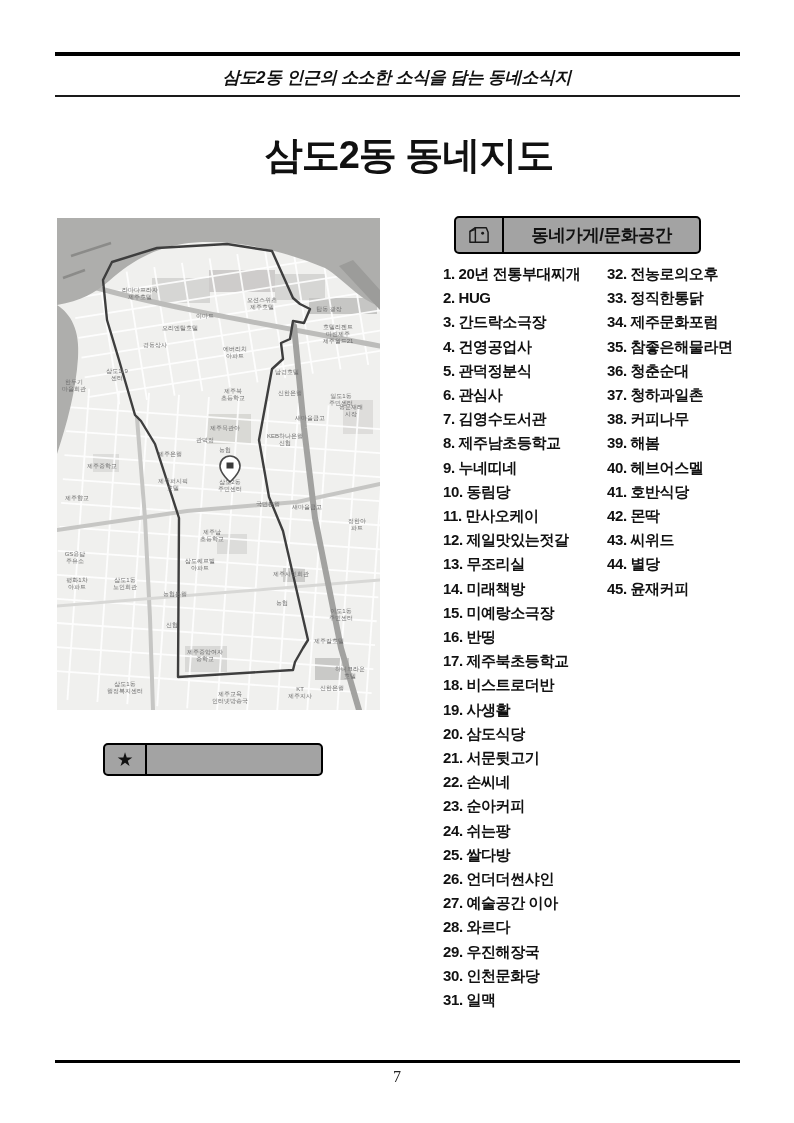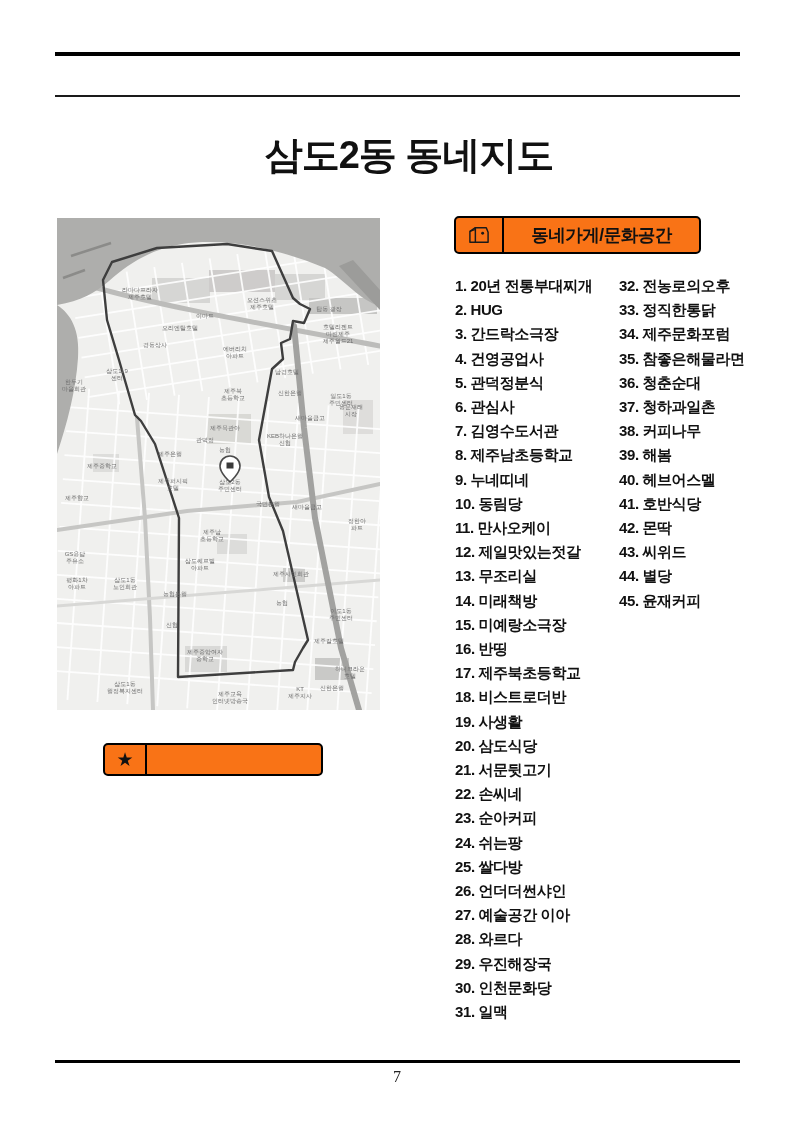--- a/index.html
+++ b/index.html
@@ -47,6 +47,7 @@
 <div class="page">
 
   <div class="rule rule-thick"></div>
+  <div class="tagline">삼도2동 인근의 소소한 소식을 담는 동네소식지</div>
   <div class="rule rule-thin"></div>
 
   <h1 class="page-title">삼도2동 동네지도</h1>

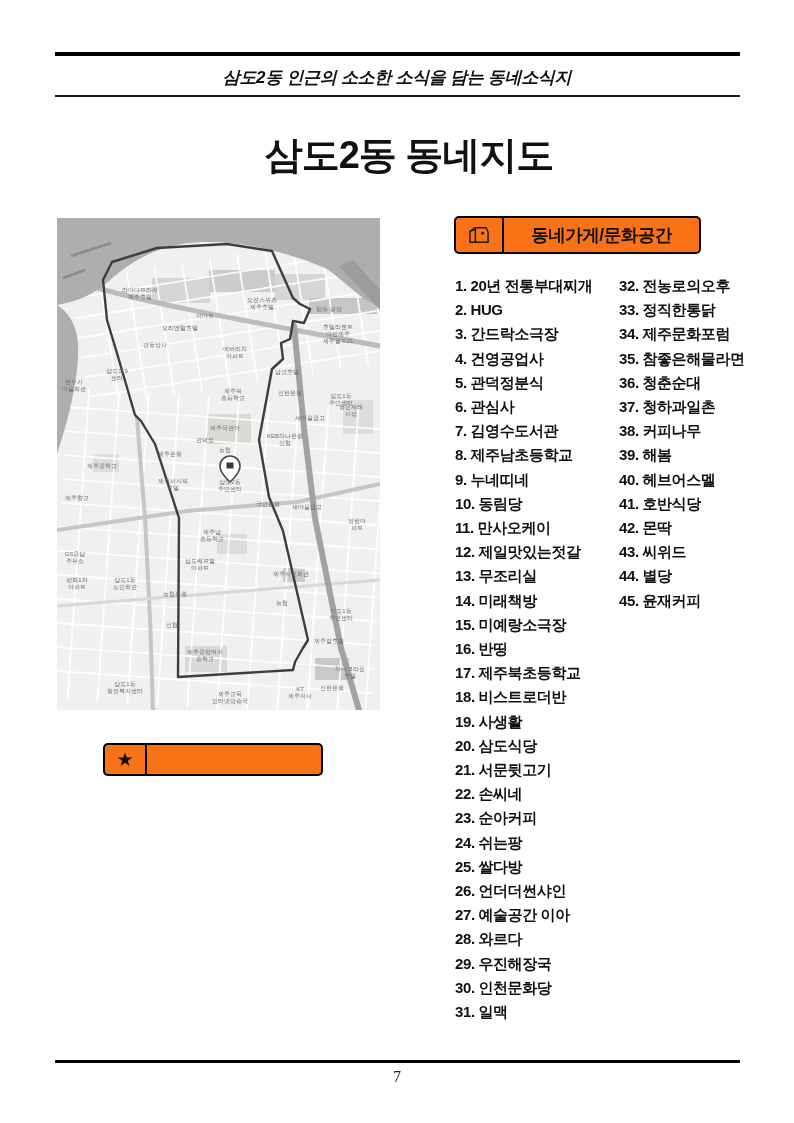--- a/index.html
+++ b/index.html
@@ -21,7 +21,7 @@
              color:#6d6d6d;text-align:center;white-space:pre-line;font-weight:500;}
   
   .section-box{position:absolute;display:flex;align-items:stretch;border:2px solid #000;
-               border-radius:5px;background:#f97316;box-sizing:border-box;}
+               border-radius:5px;background:#a3a3a3;box-sizing:border-box;}
   .box-shops{top:216px;left:454px;width:247px;height:38px;}
   .box-dist{top:743px;left:103px;width:220px;height:33px;}
   .icon-cell{display:flex;align-items:center;justify-content:center;width:46px;

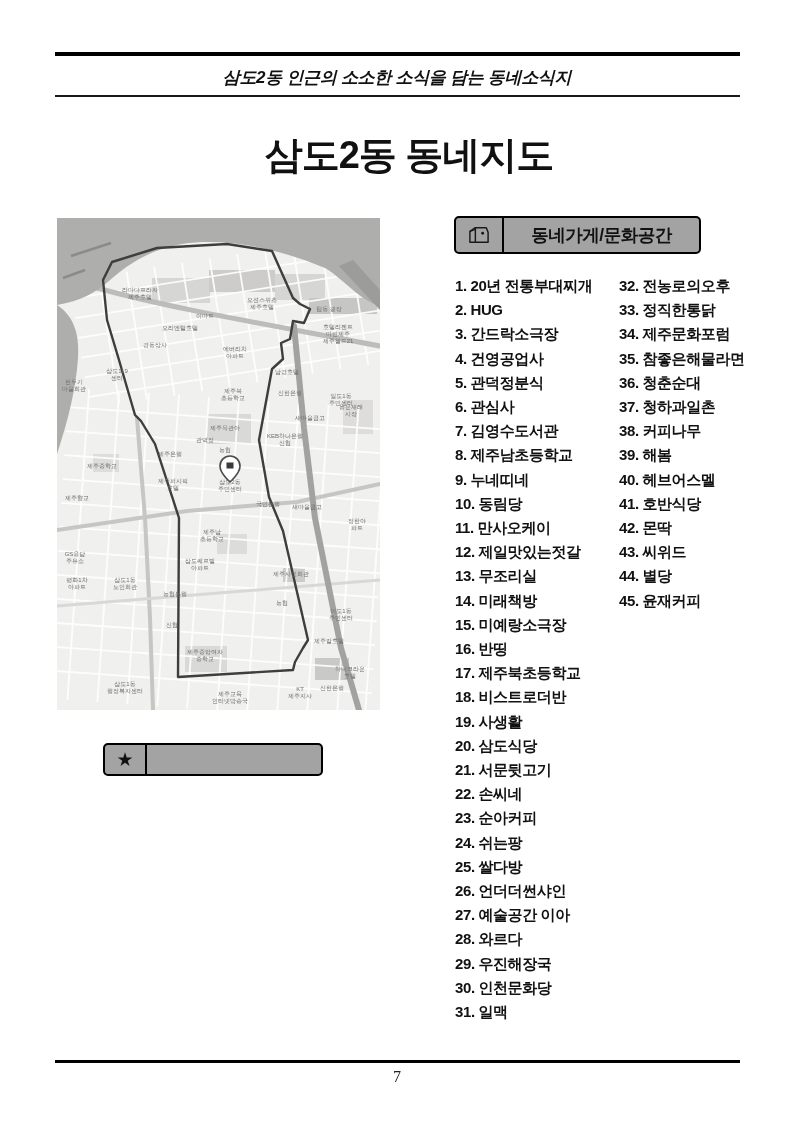--- a/index.html
+++ b/index.html
@@ -31,7 +31,7 @@
              font-size:17.5px;font-weight:800;letter-spacing:-0.5px;}
   .star{font-size:19px;line-height:1;}
   
-  .plist{position:absolute;margin:12px;padding:0;list-style:none;}
+  .plist{position:absolute;margin:0;padding:0;list-style:none;}
   .plist li{white-space:nowrap;font-size:15px;font-weight:700;letter-spacing:-0.4px;}
   .shops-col1{top:262px;left:443px;}
   .shops-col2{top:262px;left:607px;}

